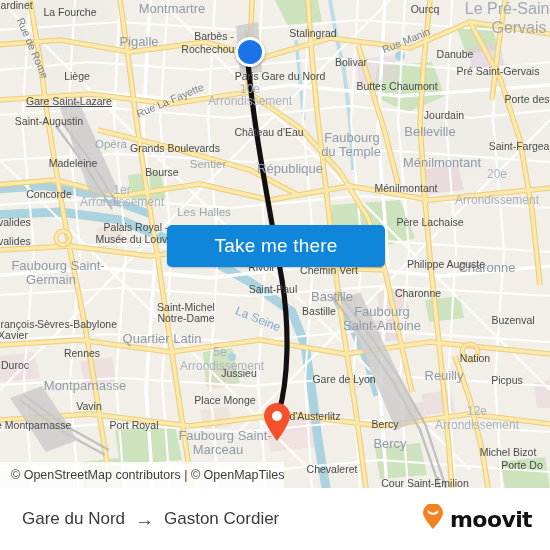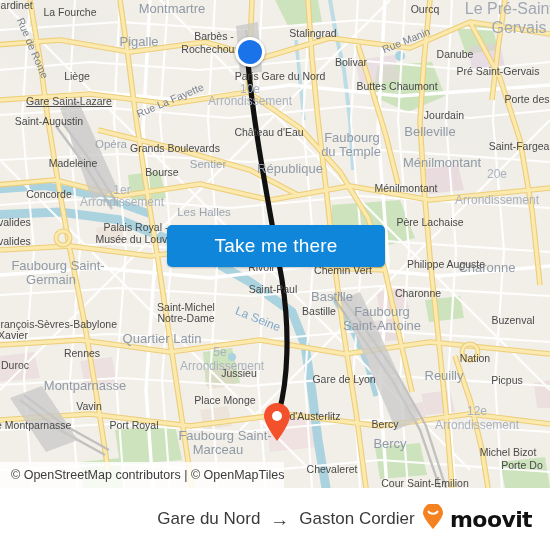--- a/index.html
+++ b/index.html
@@ -279,7 +279,7 @@
         <div class="lbl lbl-poi" style="left: 430px; top: 222px;">Père Lachaise</div>
         <div class="lbl lbl-poi" style="left: 10px; top: 241px;">Invalides</div>
         <div class="lbl lbl-poi" style="left: 261px; top: 267px;">Rivoli</div>
-        <div class="lbl lbl-poi" style="left: 343px; top: 270px;">Chemin Vert</div>
+        <div class="lbl lbl-poi" style="left: 329px; top: 270px;">Chemin Vert</div>
         <div class="lbl lbl-place" style="left: 58px; top: 265px;">Faubourg Saint-</div>
         <div class="lbl lbl-place" style="left: 51px; top: 279px;">Germain</div>
         <div class="lbl lbl-place" style="left: 487px; top: 267px;">Charonne</div>

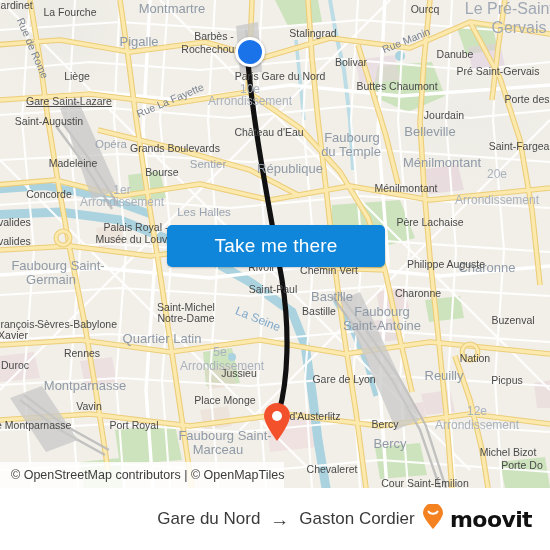--- a/index.html
+++ b/index.html
@@ -61,7 +61,7 @@
   
   #footer{
     position:absolute;left:0;top:488px;width:550px;height:62px;
-    background:#ffffff;display:flex;align-items:center;justify-content:center;
+    background:#ffffff;display:flex;align-items:center;
   }
   #route-summary{display:flex;align-items:center;margin-left:22px;gap:10px;}
   .endpoint{font-size:17px;color:#3a3a3a;}

